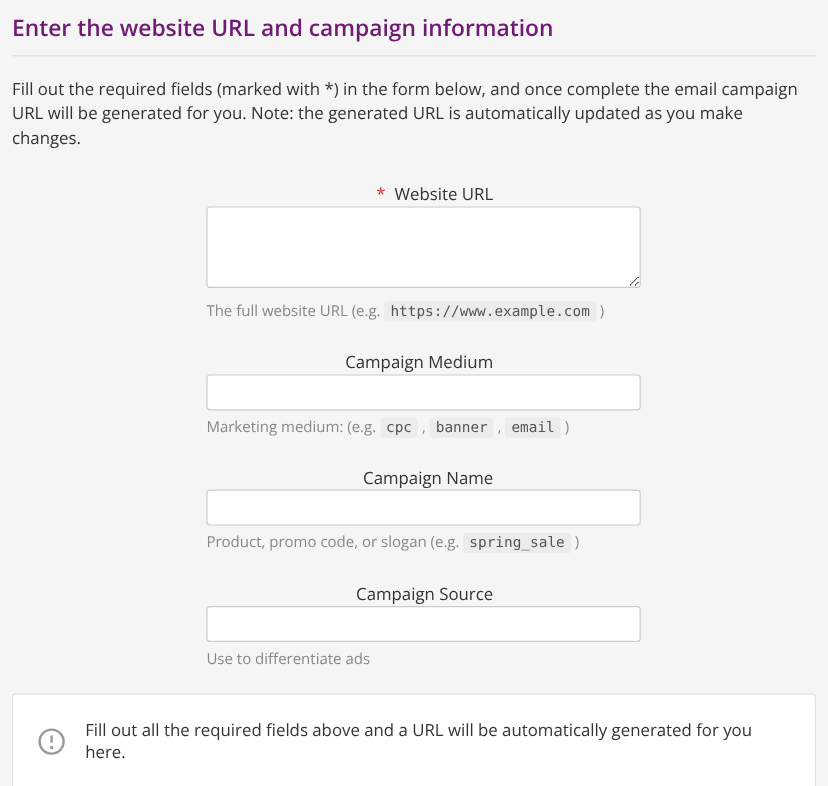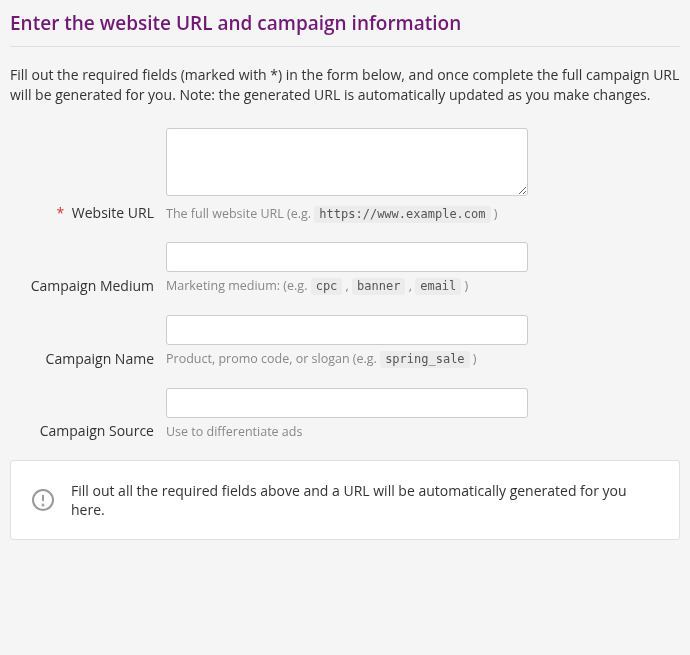--- a/index.html
+++ b/index.html
@@ -115,7 +115,7 @@
 <h2 class="page-title">Enter the website URL and campaign information</h2>
 
 <p class="instructions">
-  <span>Fill out the required fields (marked with *) in the form below, and once complete the full campaign URL will be generated for you. </span><span class="note">Note: the generated URL is automatically updated as you make changes.</span>
+  <span>Fill out the required fields (marked with *) in the form below, and once complete the email campaign URL will be generated for you. </span><span class="note">Note: the generated URL is automatically updated as you make changes.</span>
 </p>
 
 <div class="form">

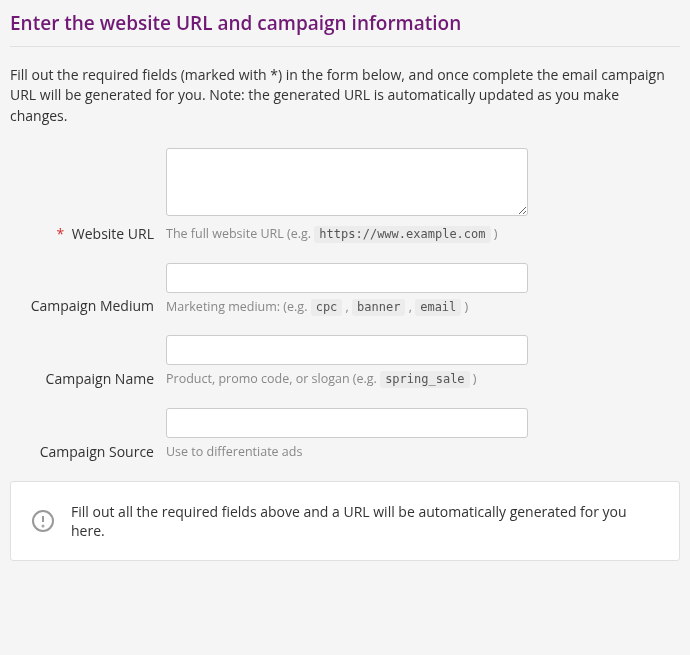--- a/index.html
+++ b/index.html
@@ -36,8 +36,9 @@
     }
     .form-row {
       display: flex;
-      align-items: flex-end;
+      align-items: center;
       margin-bottom: 20px;
+      flex-direction: column;
     }
     .label-cell {
       width: 140px;

